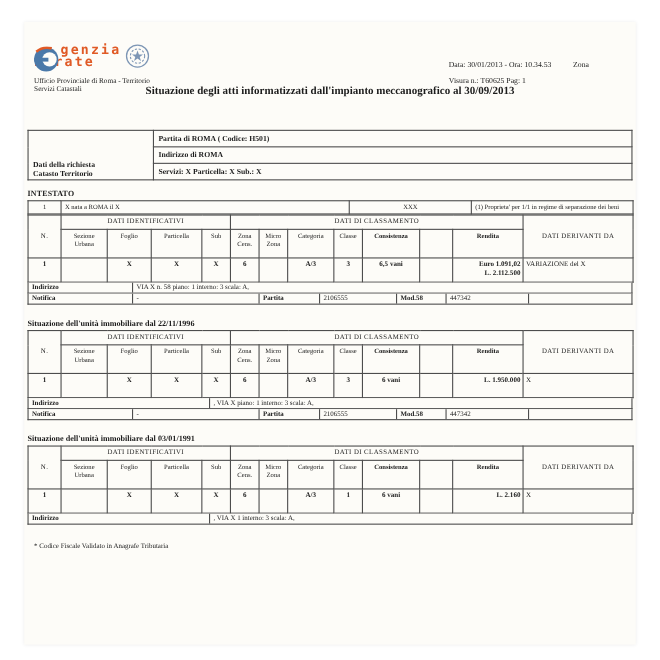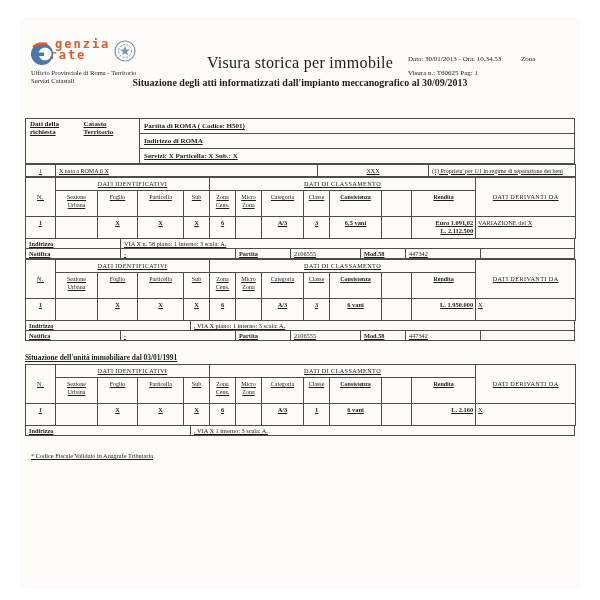--- a/index.html
+++ b/index.html
@@ -7,7 +7,7 @@
   .page{position:absolute;left:22px;top:20px;width:556px;height:566px;
     background:#fdfcf8;box-shadow:0 0 3px rgba(0,0,0,.07);box-sizing:border-box;
     padding:14px 3px 0 3px;}
-  .content{width:550px;margin:0 auto;position:relative;text-decoration:underline;}
+  .content{width:550px;margin:0 auto;position:relative;}
   .bold{font-weight:bold;}
 
   

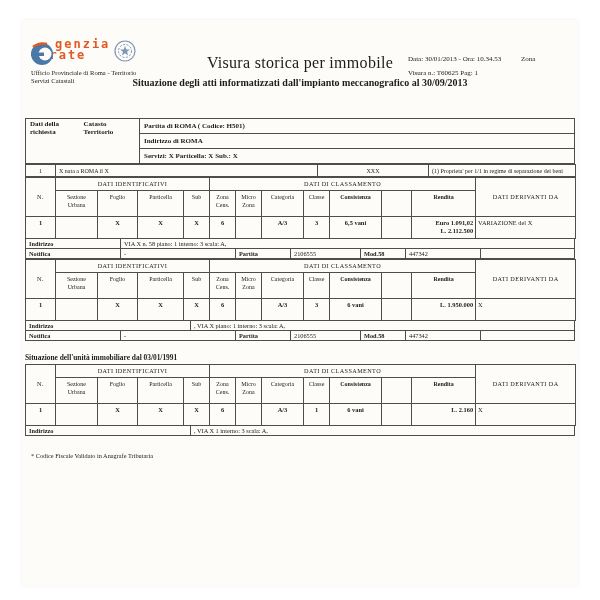--- a/index.html
+++ b/index.html
@@ -103,7 +103,6 @@
         <div>Servizi Catastali</div>
       </div>
     </div>
-    <div class="title">Visura storica per immobile</div>
     <div class="subtitle">Situazione degli atti informatizzati dall'impianto meccanografico al 30/09/2013</div>
     <div class="hdr-date">Data: 30/01/2013 - Ora: 10.34.53</div>
     <div class="hdr-visura">Visura n.: T60625 Pag: 1</div>

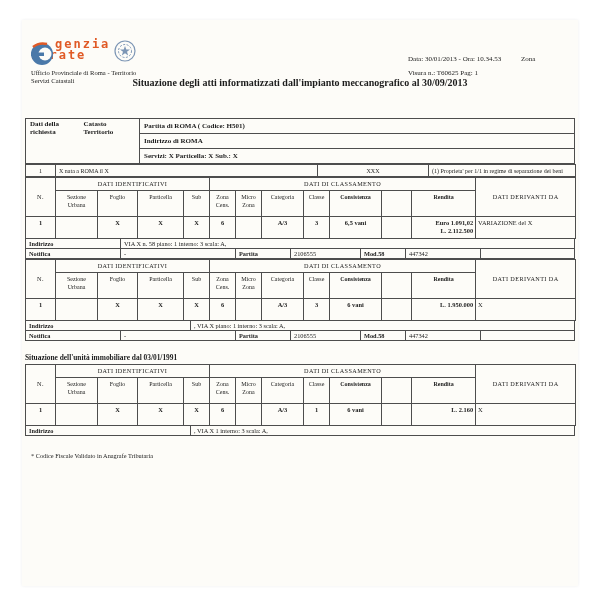--- a/index.html
+++ b/index.html
@@ -113,7 +113,7 @@
     <tbody>
           <tr>
       <td class="req-left" rowspan="3" style="vertical-align:top;">
-        <div style="height:100%;display:flex;flex-direction:row;justify-content:flex-start;min-height:36px;">
+        <div style="height:100%;display:flex;flex-direction:column;justify-content:flex-end;min-height:36px;">
           <span>Dati della richiesta</span>
           <span>Catasto Territorio</span>
         </div>

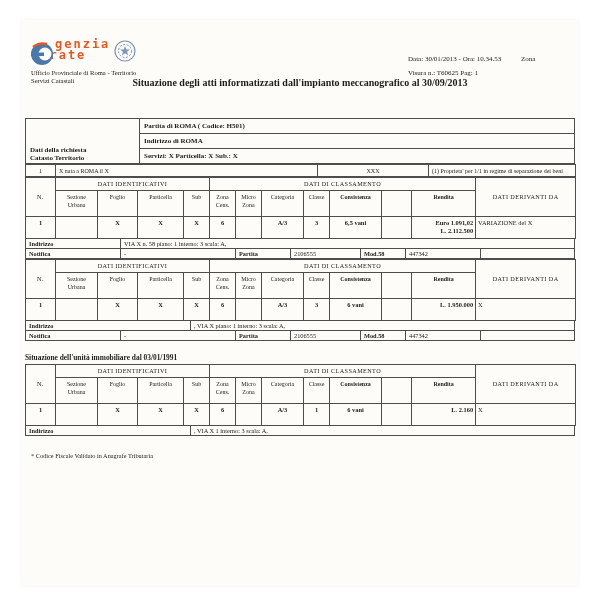--- a/index.html
+++ b/index.html
@@ -129,6 +129,7 @@
   </tbody>
       </table>
 
+  <div class="sec-heading">INTESTATO</div>
   <table class="int-table">
     <colgroup>
           <col style="width:30px">

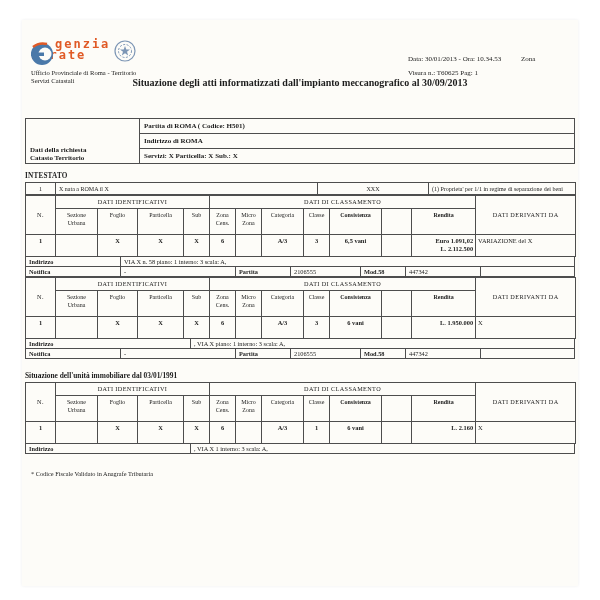--- a/index.html
+++ b/index.html
@@ -226,6 +226,7 @@
     <div class="c nc7"></div>
   </div>
 
+  <div class="unit-heading">Situazione dell'unità immobiliare  dal 22/11/1996</div>
   <table class="main-table">
     <colgroup>
       <col style="width:30px">

